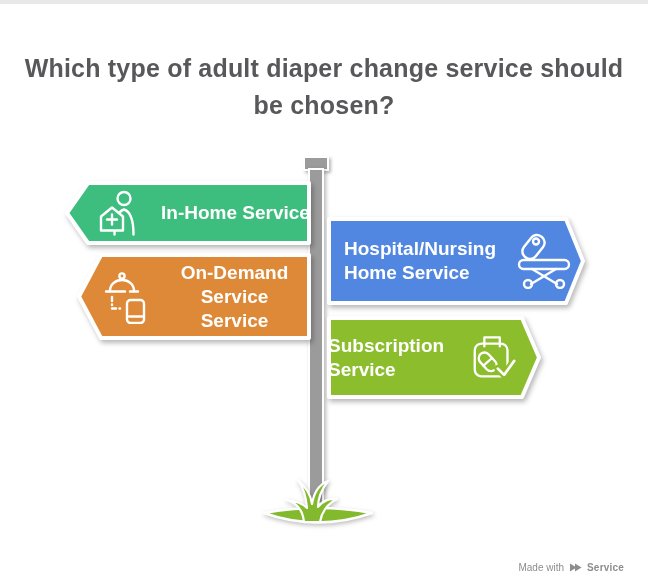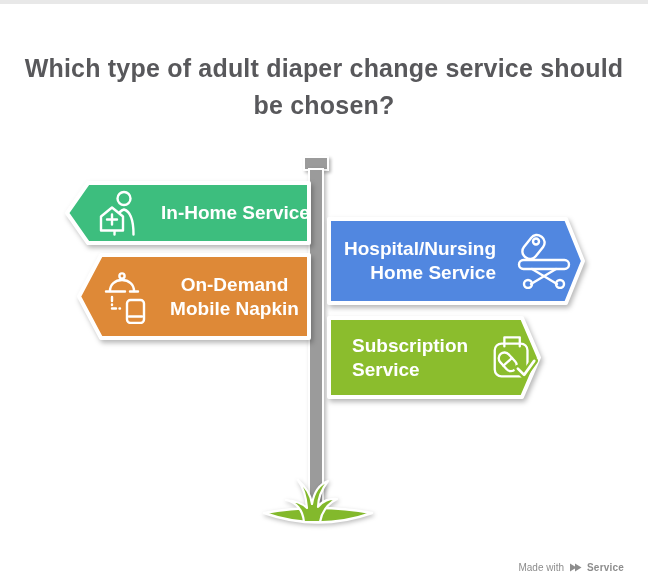--- a/index.html
+++ b/index.html
@@ -40,7 +40,7 @@
   .sign-inhome .label { flex:1; text-align:center; white-space:nowrap; padding-right:8px; }
   .sign-hospital { left:326px; top:212px; width:260px; height:90px; }
   .sign-hospital .content { padding-left:18px; padding-right:26px; }
-  .sign-hospital .label { width:168px; text-align:right; }
+  .sign-hospital .label { width:168px; text-align:left; }
   .sign-hospital .iconbox { margin-left:auto; margin-right:2px; }
   .sign-ondemand { left:76px;  top:248px; width:236px; height:89px; }
   .sign-ondemand .content { padding-left:27px; padding-right:12px; }

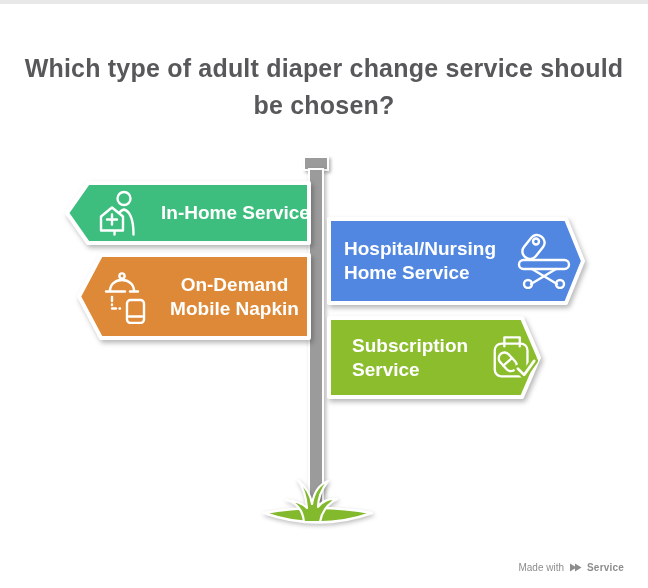--- a/index.html
+++ b/index.html
@@ -130,7 +130,7 @@
           </g>
         </svg>
       </span>
-      <span class="label">On-Demand Mobile Napkin</span>
+      <span class="label">On-Demand Service Service</span>
     </div>
   </div>
 

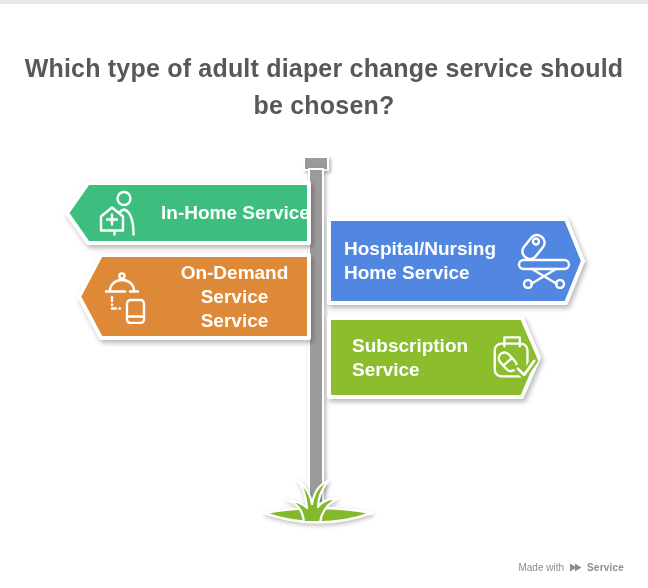--- a/index.html
+++ b/index.html
@@ -46,7 +46,7 @@
   .sign-ondemand .content { padding-left:27px; padding-right:12px; }
   .sign-ondemand .label { flex:1; text-align:center; max-width:160px; margin:0 auto; }
   .sign-subscription { left:326px; top:311px; width:218px; height:85px; }
-  .sign-subscription .content { padding-left:26px; padding-right:24px; }
+  .sign-subscription .content { padding-left:2px; padding-right:24px; }
   .sign-subscription .label { width:128px; text-align:left; }
   .sign-subscription .iconbox { margin-left:auto; }
   .iconbox { display:flex; align-items:center; justify-content:center; }

